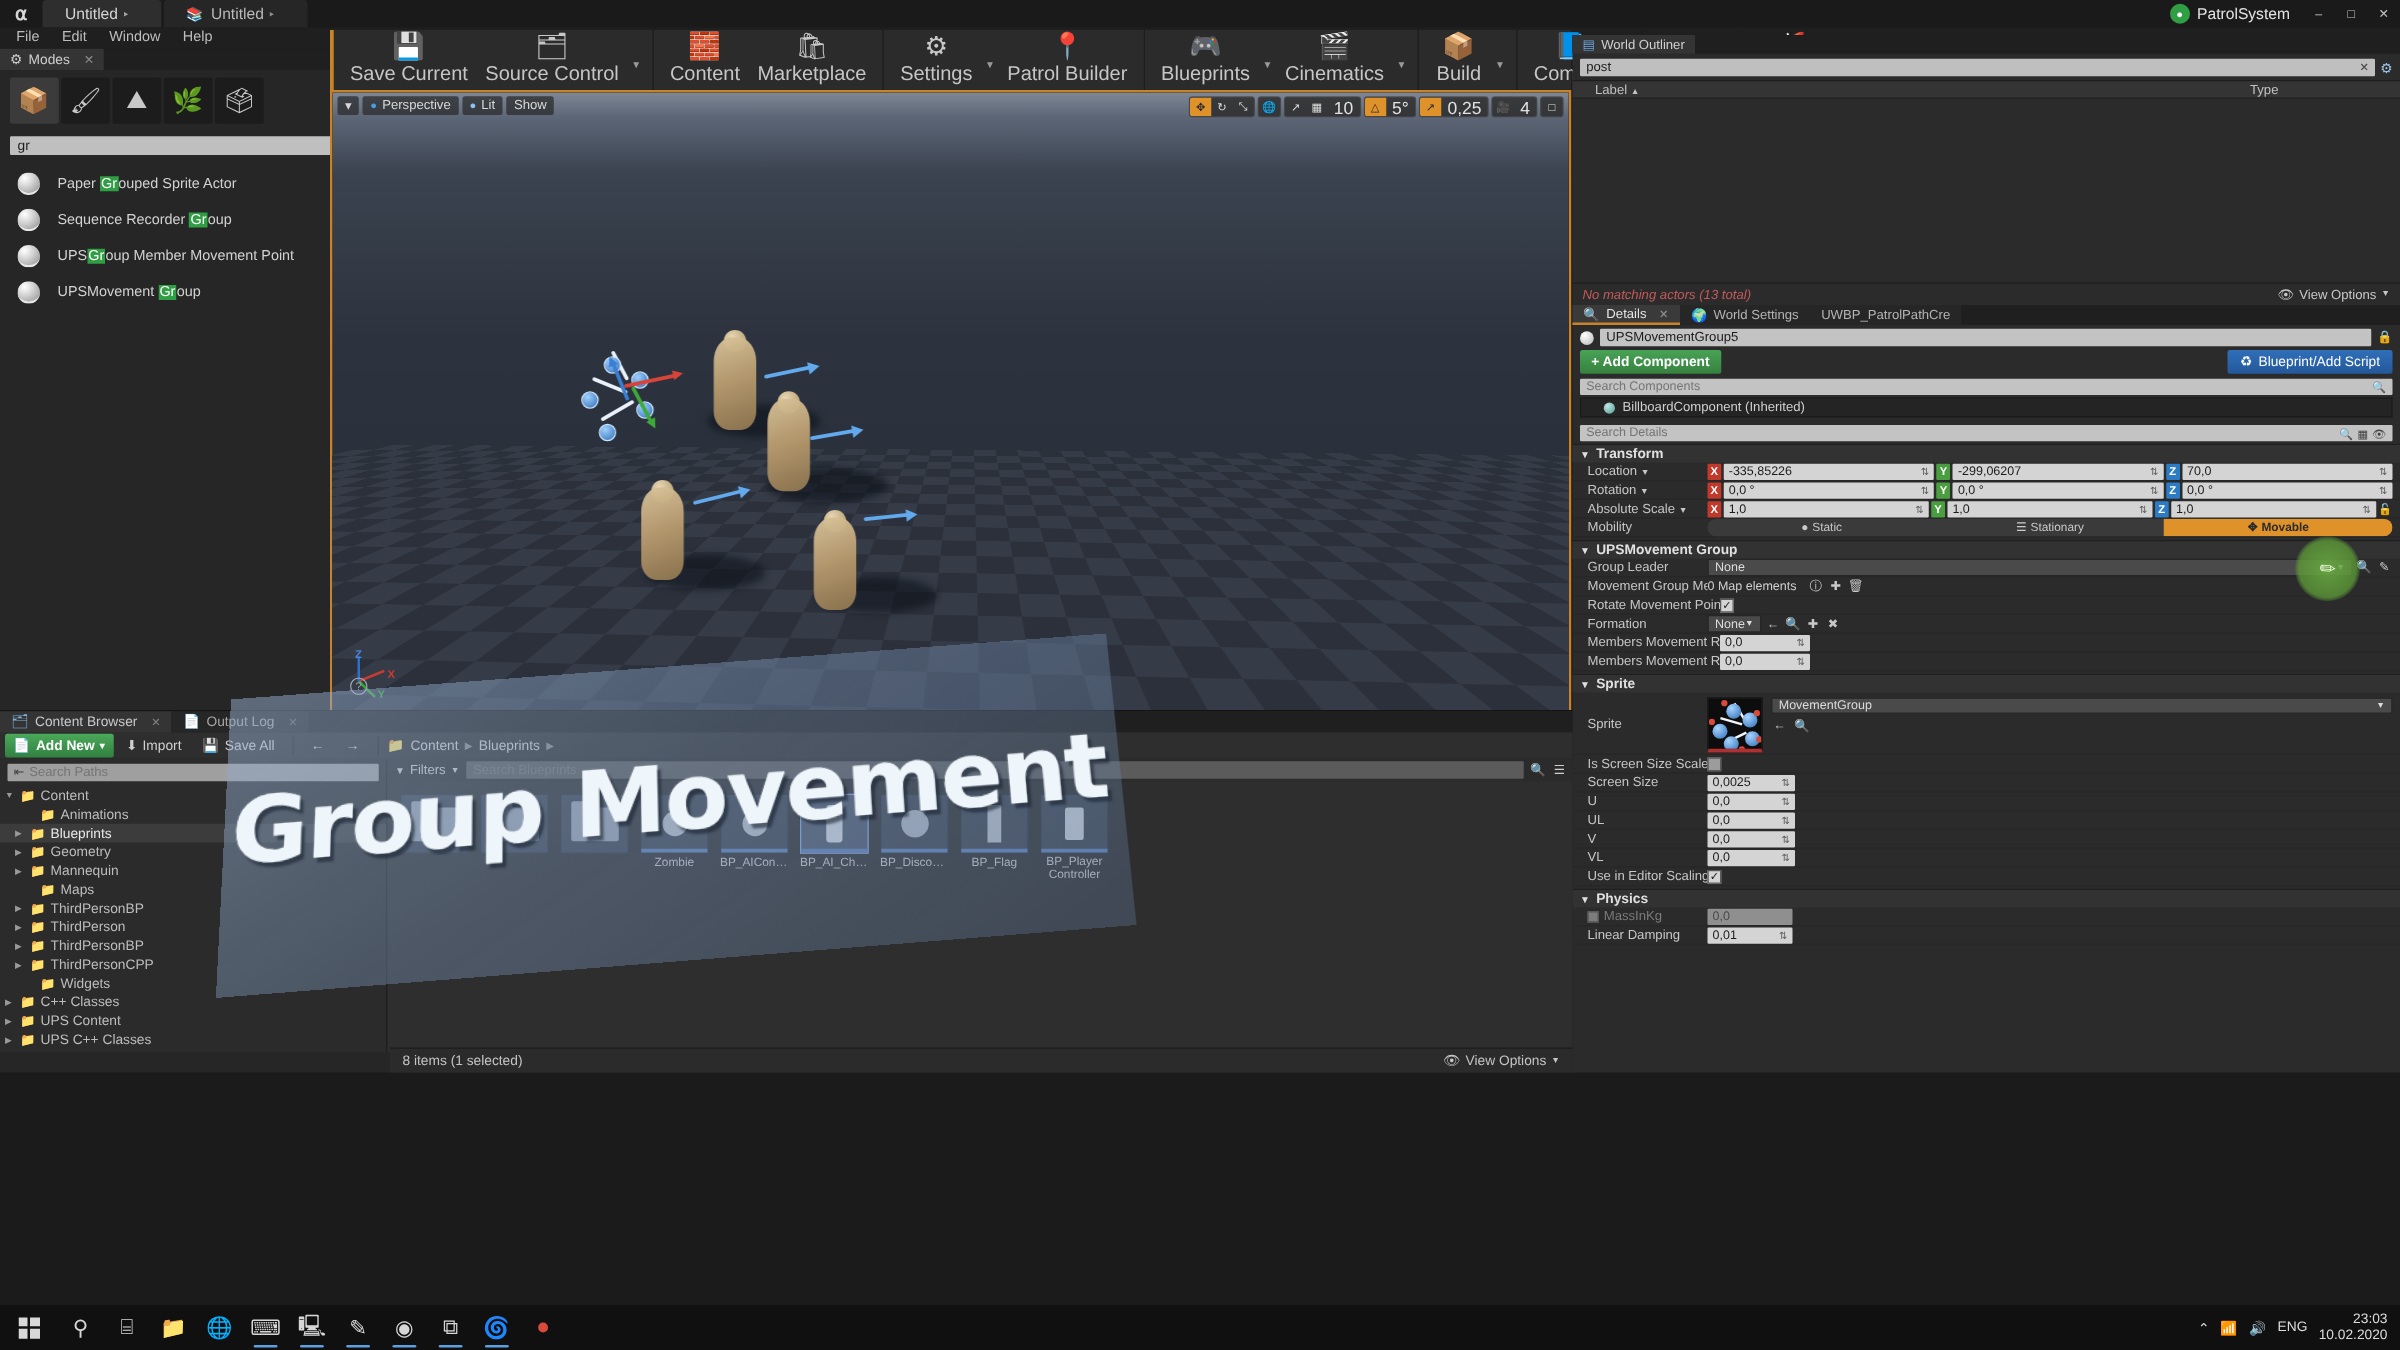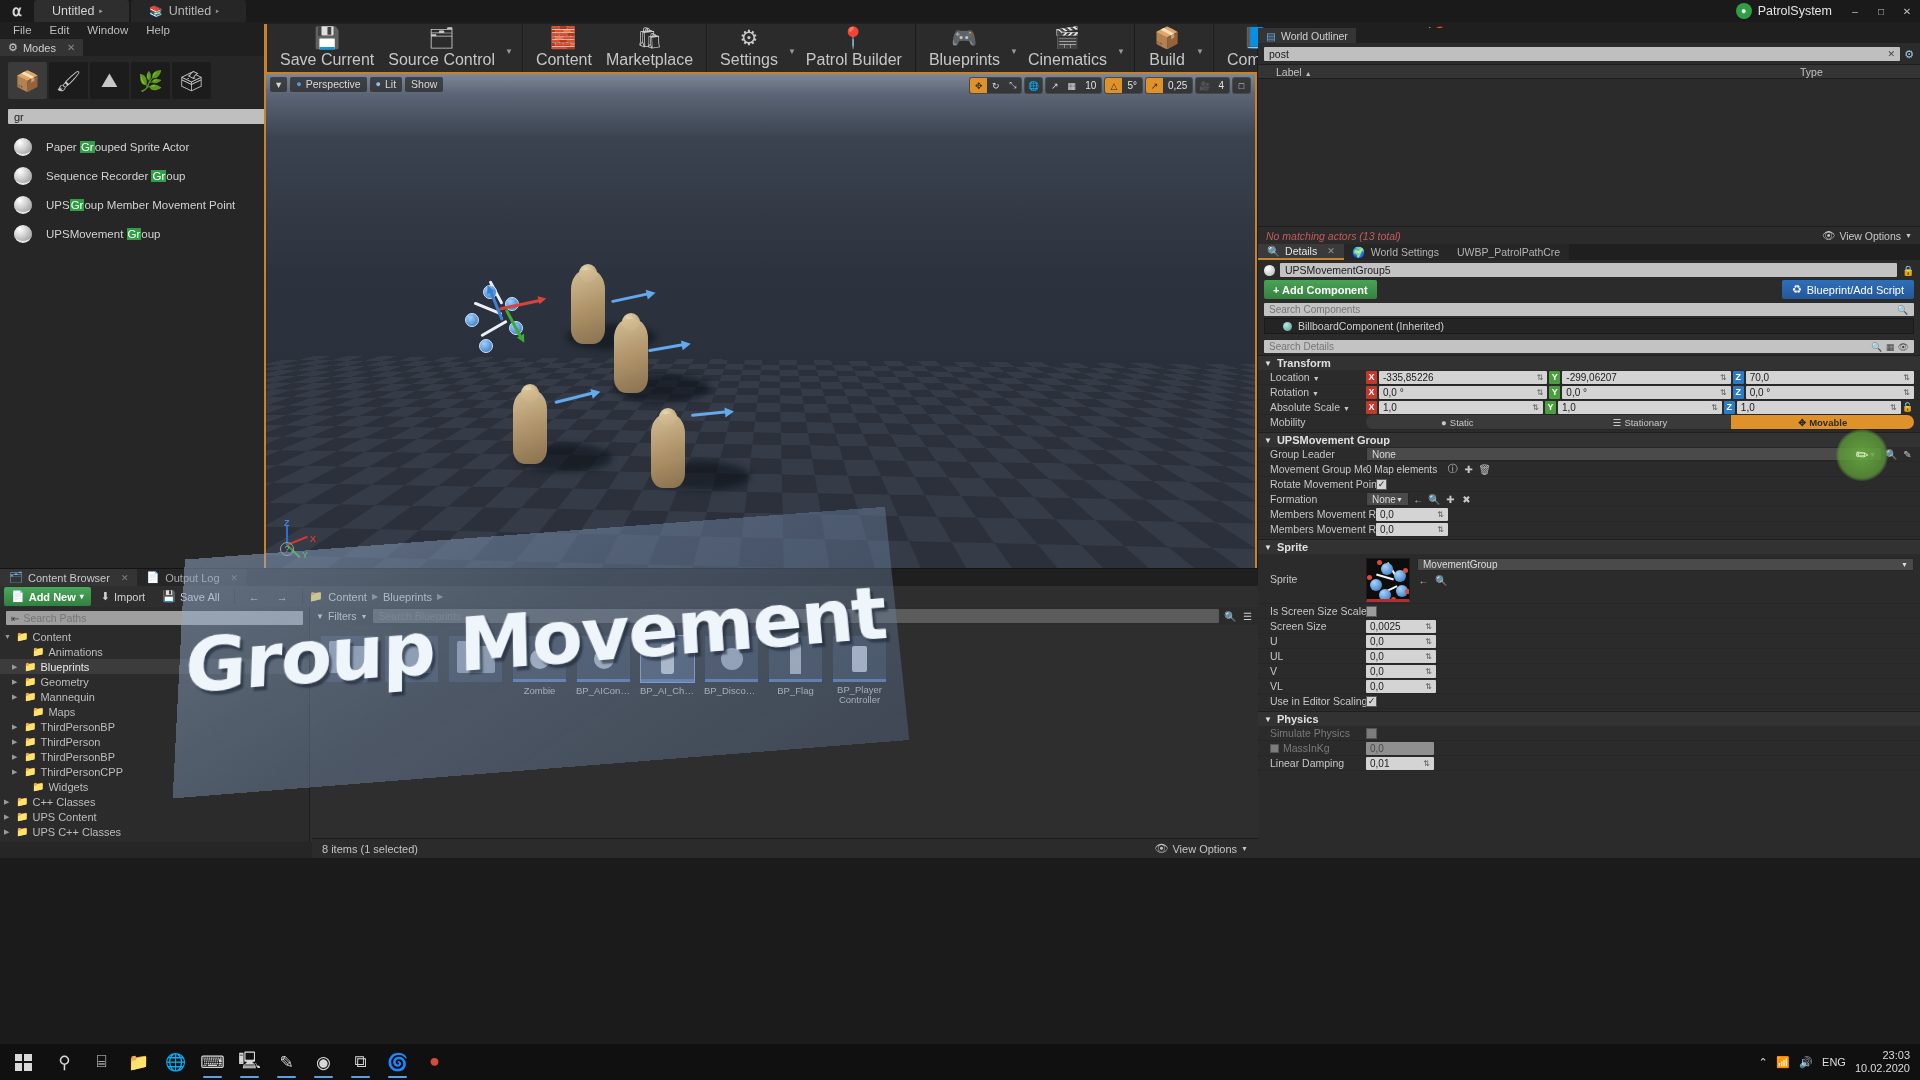--- a/index.html
+++ b/index.html
@@ -92,7 +92,7 @@
   .vt-btn { width:17px; height:15px; display:flex; align-items:center; justify-content:center;
     font-size:9px; color:#dcdcdc; }
   .vt-btn.on { background:#e0922a; color:#2a2a2a; }
-  .vt-num { padding:0 5px; height:15px; display:flex; align-items:center; font-size:10px;
+  .vt-num { padding:0 5px; height:15px; display:flex; align-items:center; font-size:14px;
     color:#e2e2e2; }
   .gizmo { position:absolute; left:12px; bottom:10px; width:48px; height:44px; }
   .ax { position:absolute; font-size:9px; font-weight:bold; }

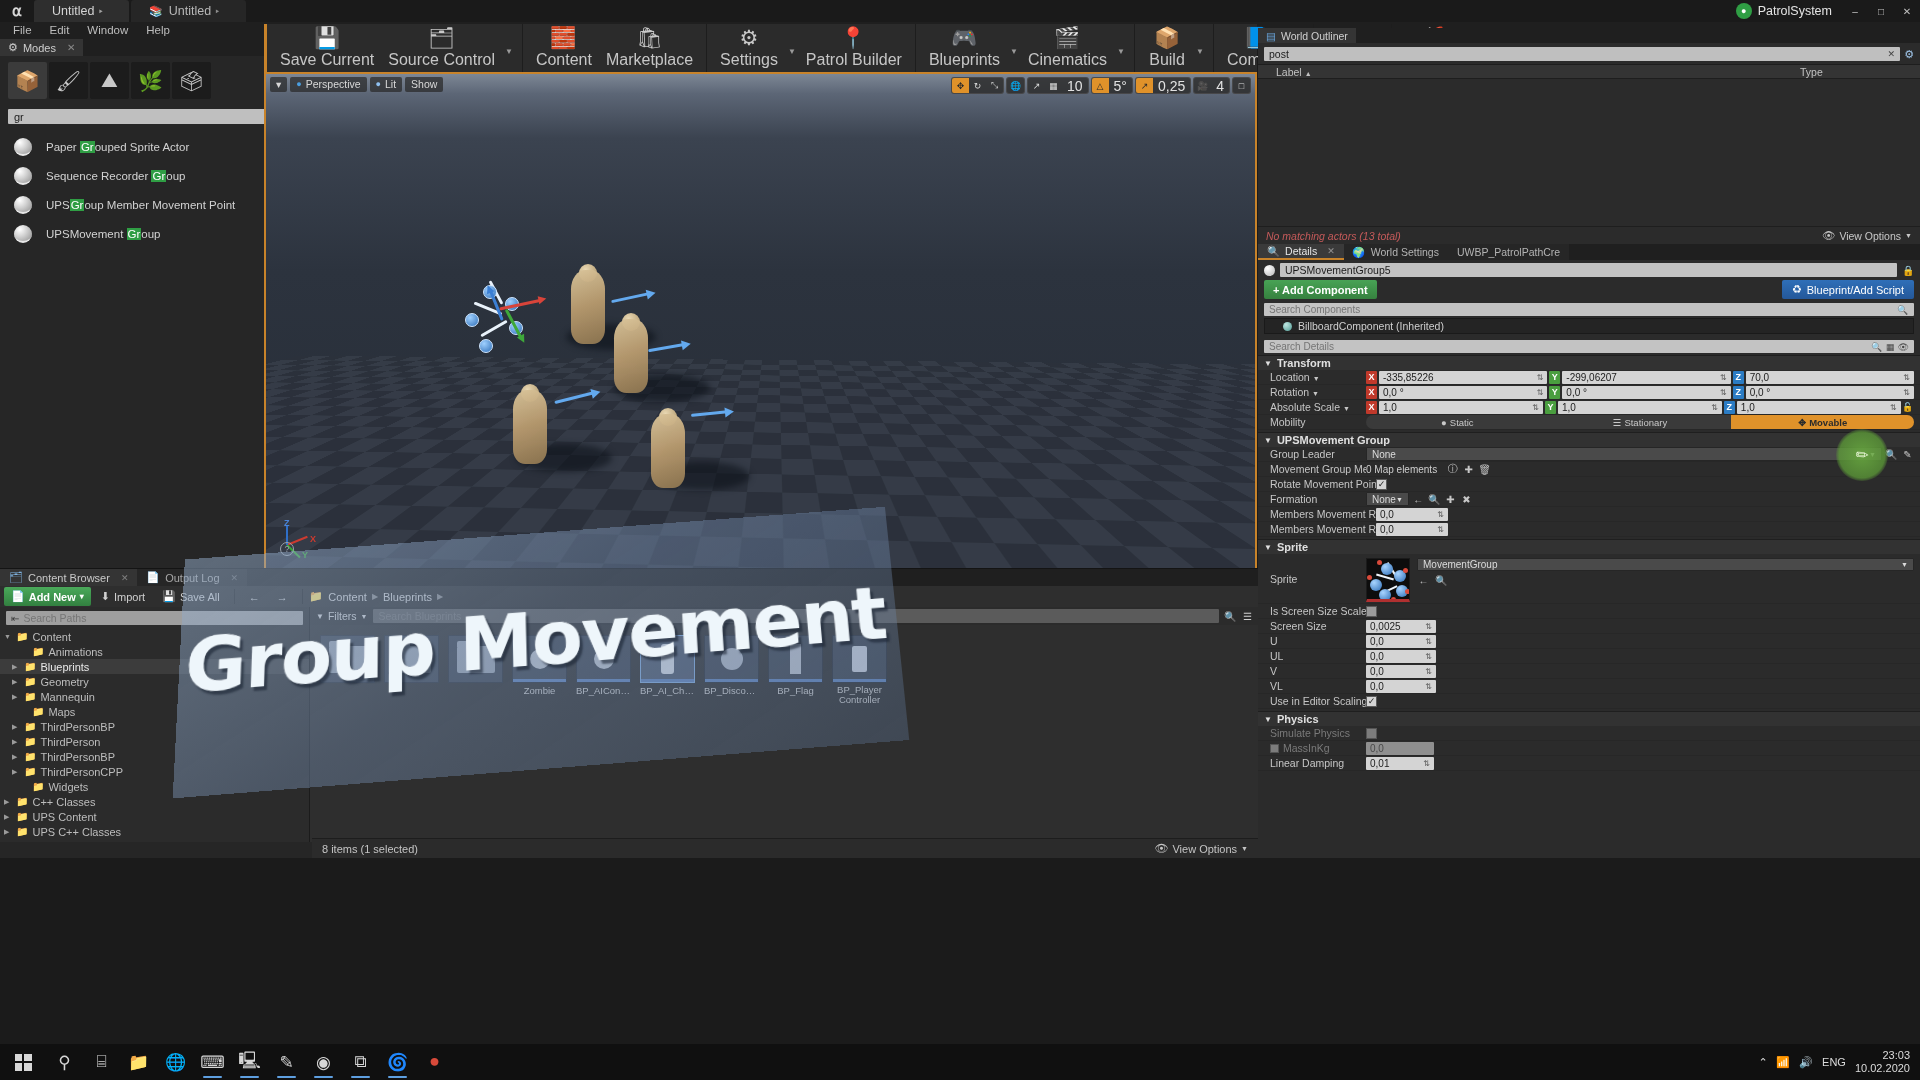--- a/index.html
+++ b/index.html
@@ -893,12 +893,6 @@
       <span>Physics</span>
     </div>
     <div class="prow">
-      <div class="plbl dim">Simulate Physics</div>
-      <div class="pval">
-          <span class="chk dis"></span>
-        </div>
-    </div>
-    <div class="prow">
       <div class="plbl dim" style="display:flex;align-items:center;gap:4px">
           <span class="chk dis" style="width:9px;height:9px"></span>
           <span>MassInKg</span>

